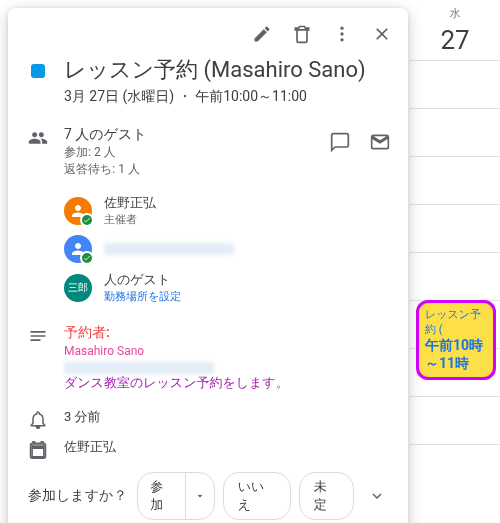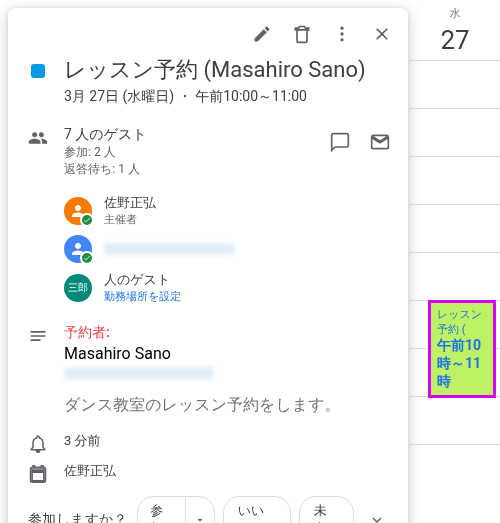--- a/index.html
+++ b/index.html
@@ -10,7 +10,7 @@
 .day-number { font-size: 26px; color: #3c4043; margin-top: 4px; }
 .grid { position: absolute; top: 60px; left: 410px; right: 0; }
 .grid-line { height: 48px; border-top: 1px solid #e0e0e0; }
-.cal-event { position: absolute; right: 4px; top: 300px; width: 68px; background: #bef264; border: 3px solid #d500f9; border-radius: 0; padding: 4px 6px; font-size: 11px; color: #1a73e8; }
+.cal-event { position: absolute; right: 4px; top: 300px; width: 80px; background: #fde047; border: 3px solid #d500f9; border-radius: 12px; padding: 4px 6px; font-size: 11px; color: #1a73e8; }
 .cal-event-title { font-weight: 400; }
 .cal-event-time { font-size: 14px; font-weight: bold; }
 

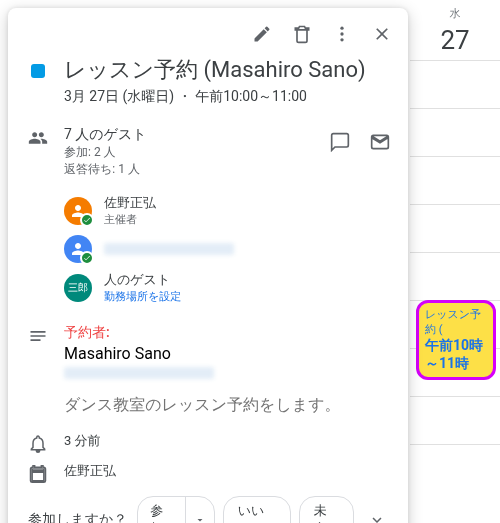--- a/index.html
+++ b/index.html
@@ -44,7 +44,7 @@
 .blur-bar { width: 130px; height: 12px; background: #e3edf7; border-radius: 2px; filter: blur(2px); }
 
 .desc-label { font-size: 14px; color: #ef4444; font-weight: 500; }
-.desc-text { font-size: 16px; color: #000000; margin-top: 2px; }
+.desc-text { font-size: 12px; color: #ec4899; margin-top: 2px; }
 .desc-body { font-size: 16px; color: #737373; margin-top: 16px; }
 
 .small-text { font-size: 13px; color: #3c4043; }

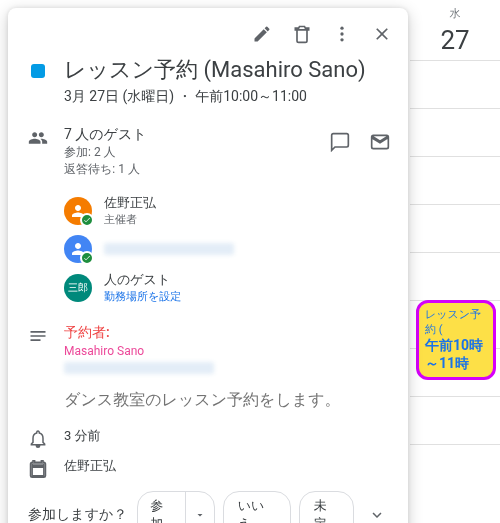--- a/index.html
+++ b/index.html
@@ -45,7 +45,7 @@
 
 .desc-label { font-size: 14px; color: #ef4444; font-weight: 500; }
 .desc-text { font-size: 12px; color: #ec4899; margin-top: 2px; }
-.desc-body { font-size: 16px; color: #737373; margin-top: 16px; }
+.desc-body { font-size: 13px; color: #a21caf; }
 
 .small-text { font-size: 13px; color: #3c4043; }
 

